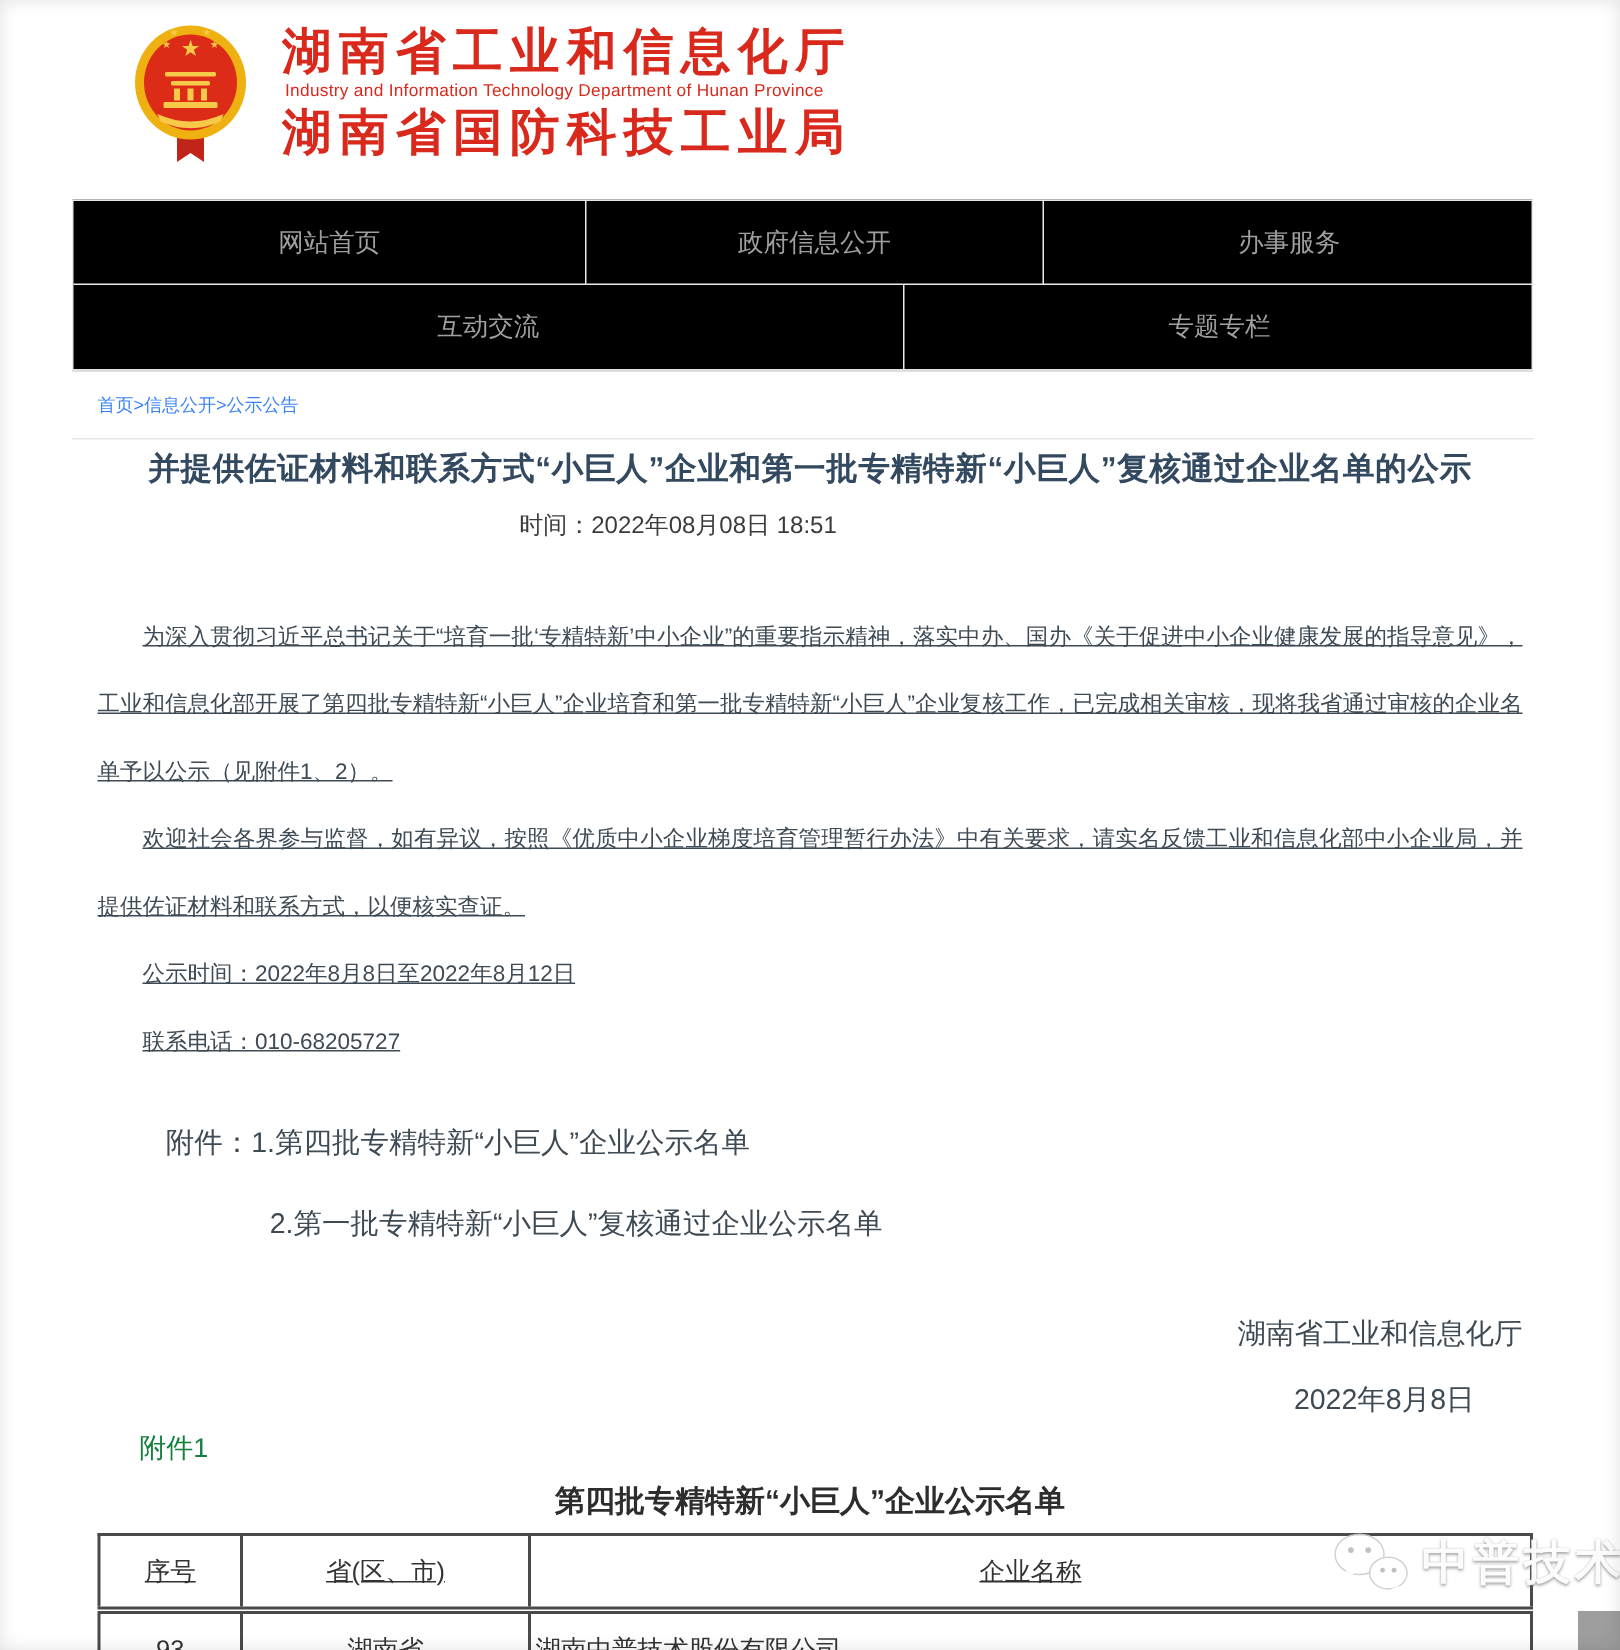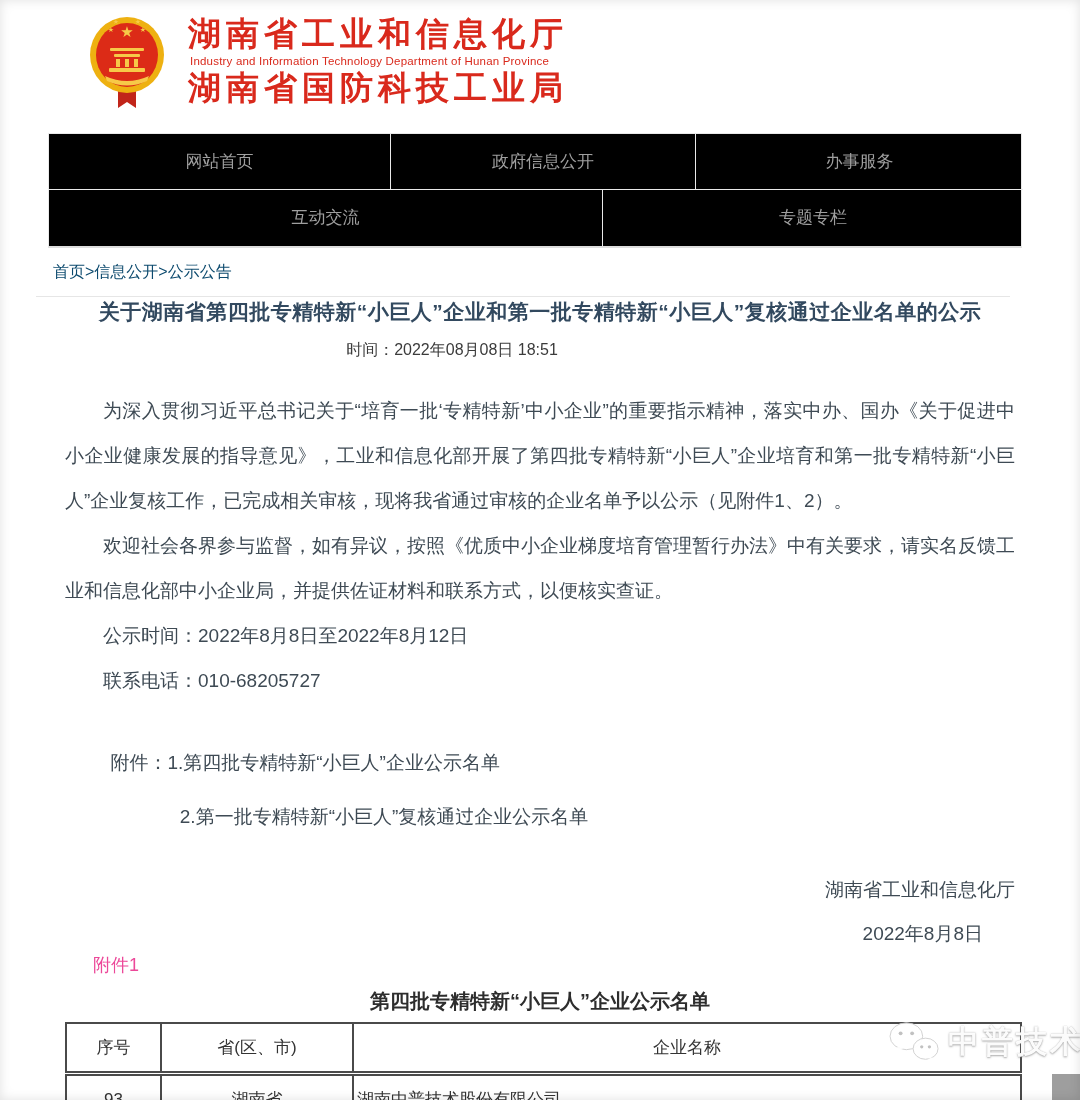--- a/index.html
+++ b/index.html
@@ -37,7 +37,7 @@
   .nav-cell:last-child{border-right:none;}
 
   
-  .breadcrumb{position:absolute;left:36px;top:253px;width:974px;padding:9px 0 13px 17px;border-bottom:1px solid #e6e6e6;font-size:16px;color:#0c4a6e;}
+  .breadcrumb{position:absolute;left:48px;top:253px;width:974px;padding:9px 0 13px 17px;border-bottom:1px solid #e6e6e6;font-size:12px;color:#3b82f6;}
   .crumb{cursor:pointer;}
 
   

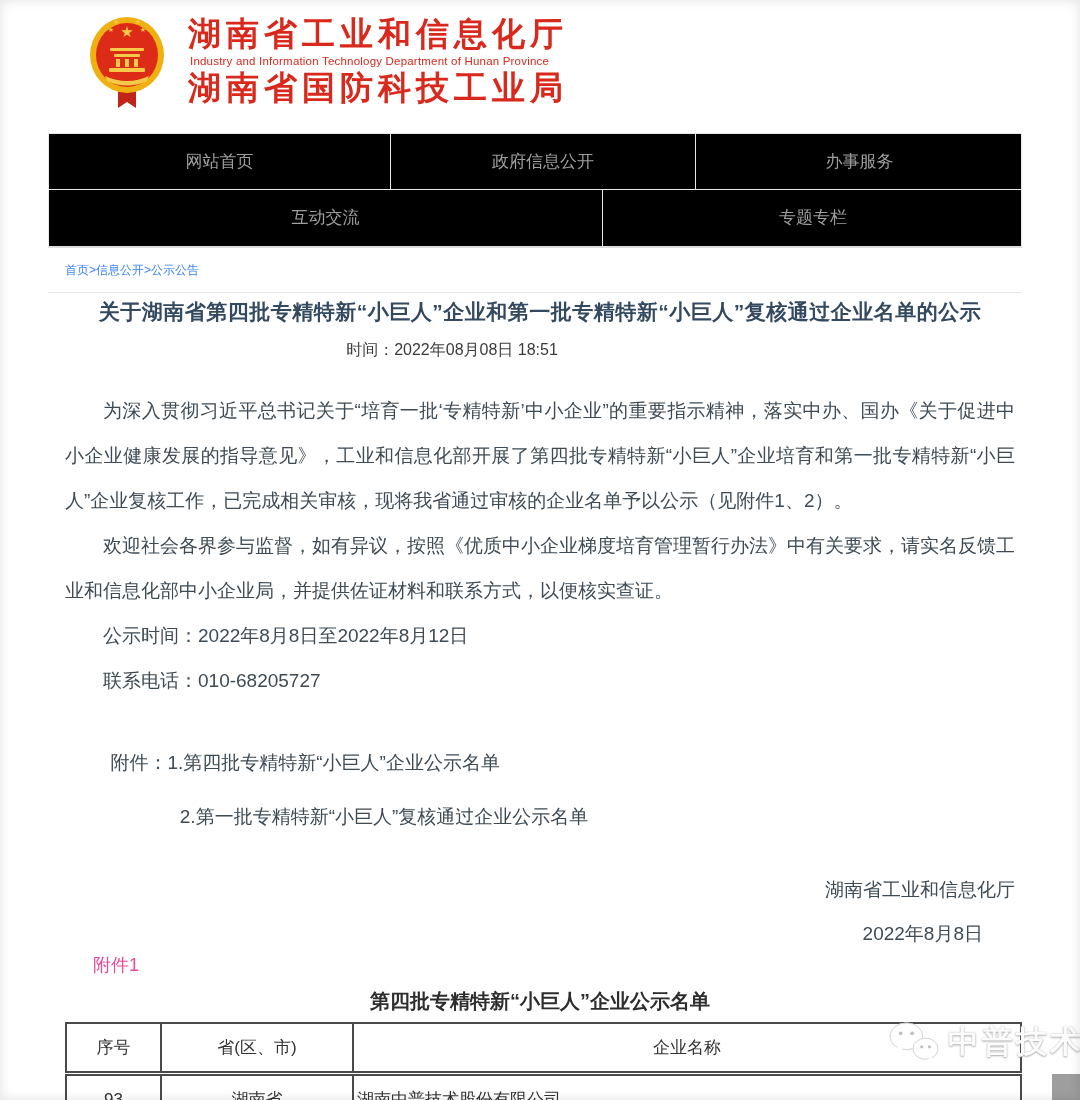--- a/index.html
+++ b/index.html
@@ -119,7 +119,7 @@
     <span class="crumb">首页</span><span>&gt;</span><span class="crumb">信息公开</span><span>&gt;</span><span class="crumb">公示公告</span>
   </div>
 
-  <div class="article-title">关于湖南省第四批专精特新“小巨人”企业和第一批专精特新“小巨人”复核通过企业名单的公示</div>
+  <div class="article-title">并提供佐证材料和联系方式“小巨人”企业和第一批专精特新“小巨人”复核通过企业名单的公示</div>
   <div class="article-time">时间：2022年08月08日 18:51</div>
 
   <div class="body-text">

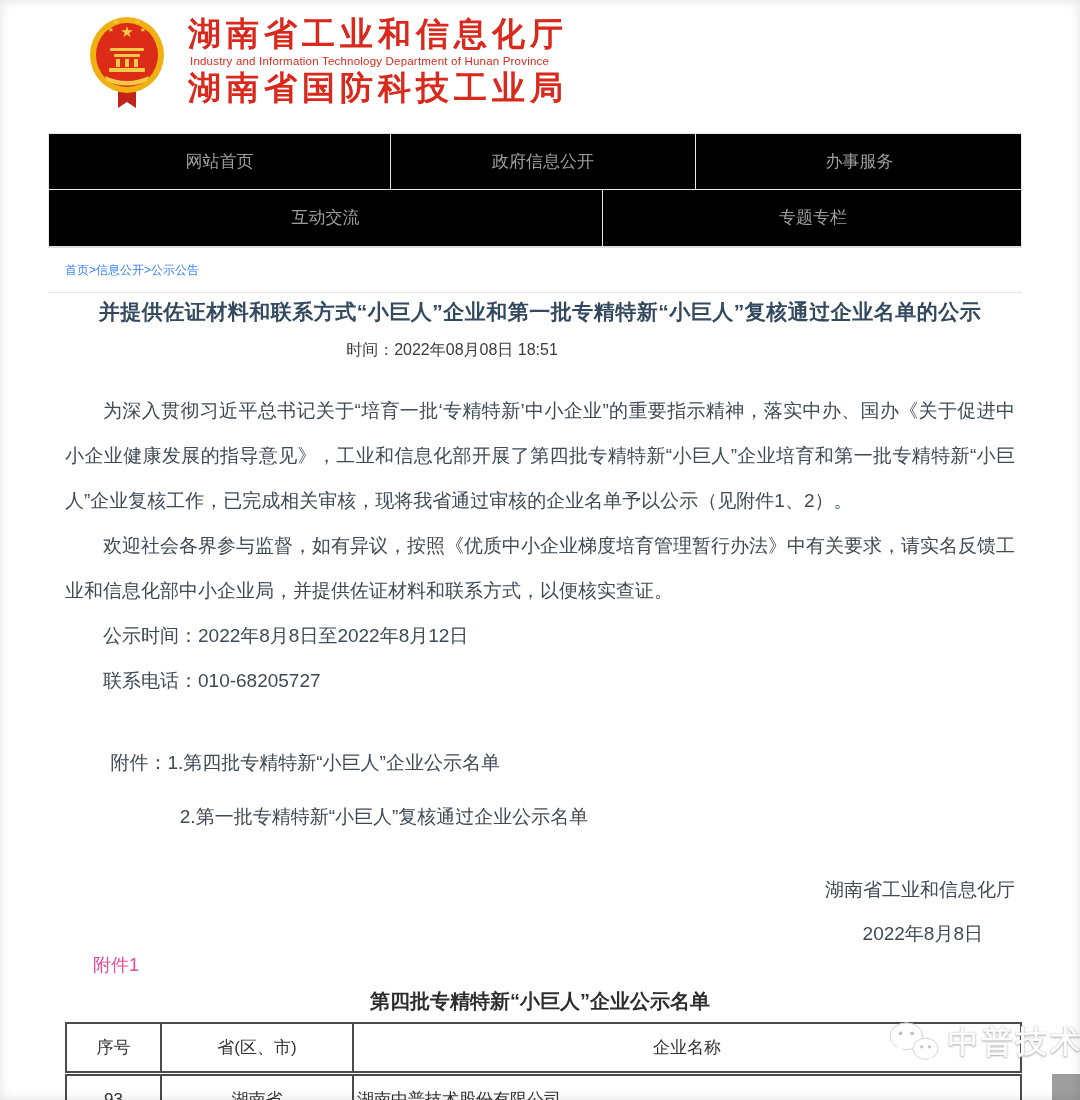--- a/index.html
+++ b/index.html
@@ -45,7 +45,7 @@
   .article-time{position:absolute;top:340px;left:0;width:904px;text-align:center;font-size:16px;color:#3b3b3b;}
 
   
-  .body-text{position:absolute;left:65px;top:388px;width:950px;font-size:19px;color:var(--body-text);}
+  .body-text{position:absolute;left:65px;top:402px;width:950px;font-size:15px;color:var(--body-text);text-decoration:underline;}
   .body-text p{margin:0;line-height:45px;text-indent:2em;text-align:justify;}
   .attachments{position:absolute;left:65px;top:728px;width:950px;font-size:19px;color:var(--body-text);}
   .attachments p{margin:16px;line-height:38px;}

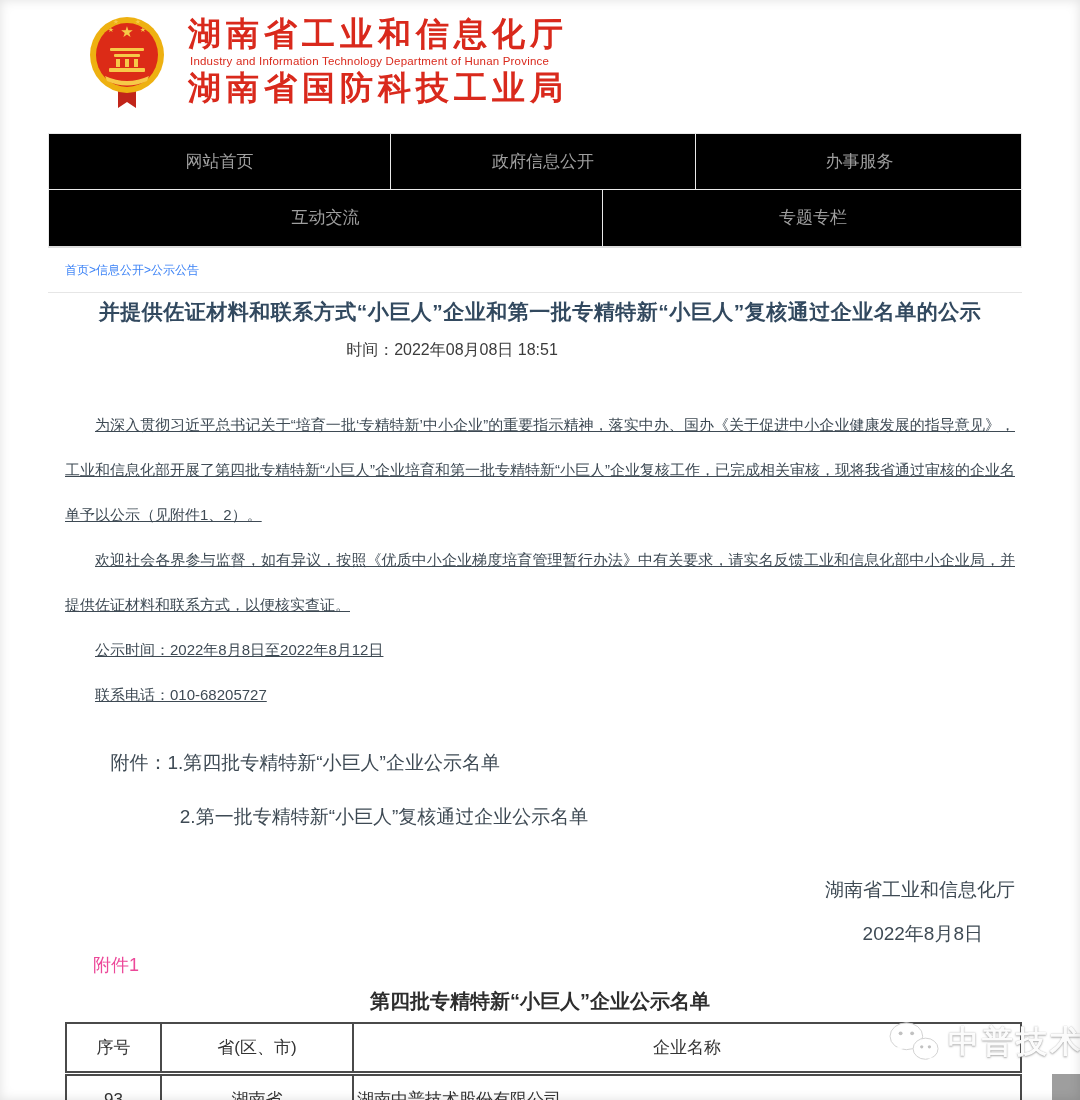--- a/index.html
+++ b/index.html
@@ -54,7 +54,7 @@
   .signature{position:absolute;left:65px;top:868px;width:950px;font-size:19px;color:var(--body-text);text-align:right;}
   .signature p{margin:0;line-height:44px;}
   .sig-date{padding-right:32px;}
-  .fujian-label{position:absolute;left:65px;top:948px;width:950px;font-size:18px;color:#ec4899;line-height:34px;text-indent:1.55em;}
+  .fujian-label{position:absolute;left:65px;top:948px;width:950px;font-size:18px;color:#15803d;line-height:34px;text-indent:1.55em;}
   .table-title{position:absolute;left:40px;top:985px;width:1000px;text-align:center;font-size:20px;font-weight:bold;color:#2d2d2d;line-height:32px;}
 
   

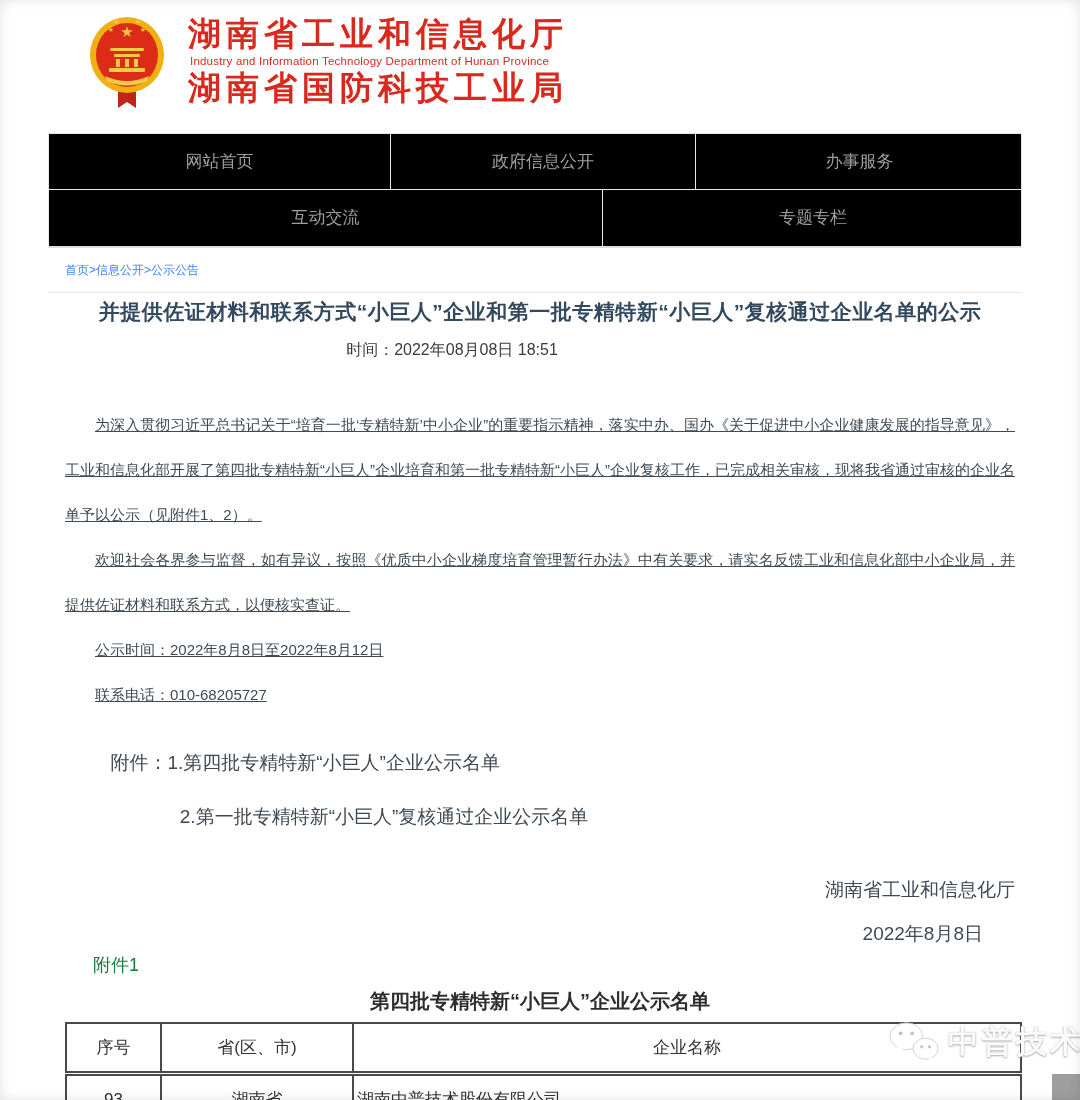--- a/index.html
+++ b/index.html
@@ -59,7 +59,7 @@
 
   
   .list-table{position:absolute;left:65px;top:1022px;width:957px;border-collapse:collapse;background:#fff;font-size:17px;color:#333;}
-  .list-table th,.list-table td{border:2px solid var(--table-border);padding:12px;}
+  .list-table th,.list-table td{border:2px solid var(--table-border);padding:12px;text-decoration:underline;}
   .list-table th{height:36px;font-weight:normal;text-align:center;border-bottom:5px double var(--table-border);}
   .list-table td{height:33px;text-align:center;}
   .col-seq{width:95px;}

